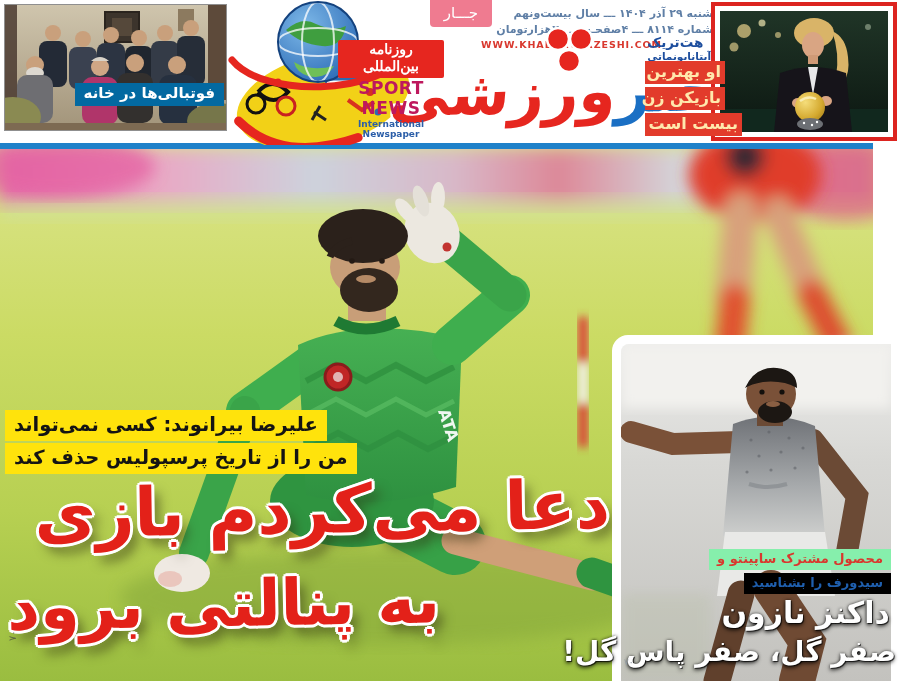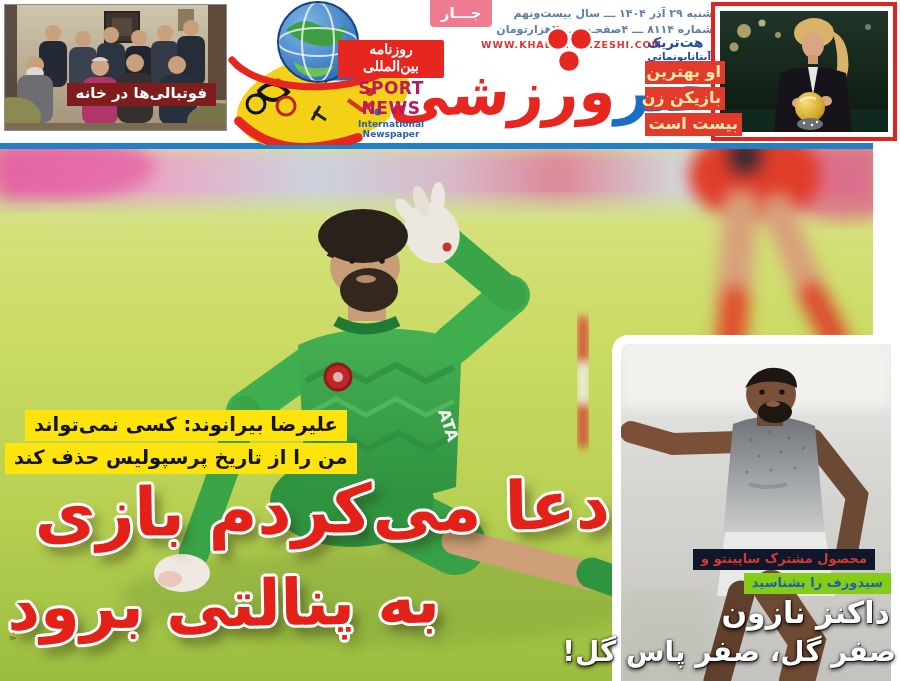--- a/index.html
+++ b/index.html
@@ -48,7 +48,7 @@
 
   #corner-tab {
     left:430px; top:0; width:62px; height:27px; background:#ef7b90;
-    color:#fff; font-size:15px; font-weight:700; text-align:center;
+    color:#fff; font-size:15px; font-weight:400; text-align:center;
     line-height:26px; border-radius:0 0 4px 4px; z-index:5;
   }
 

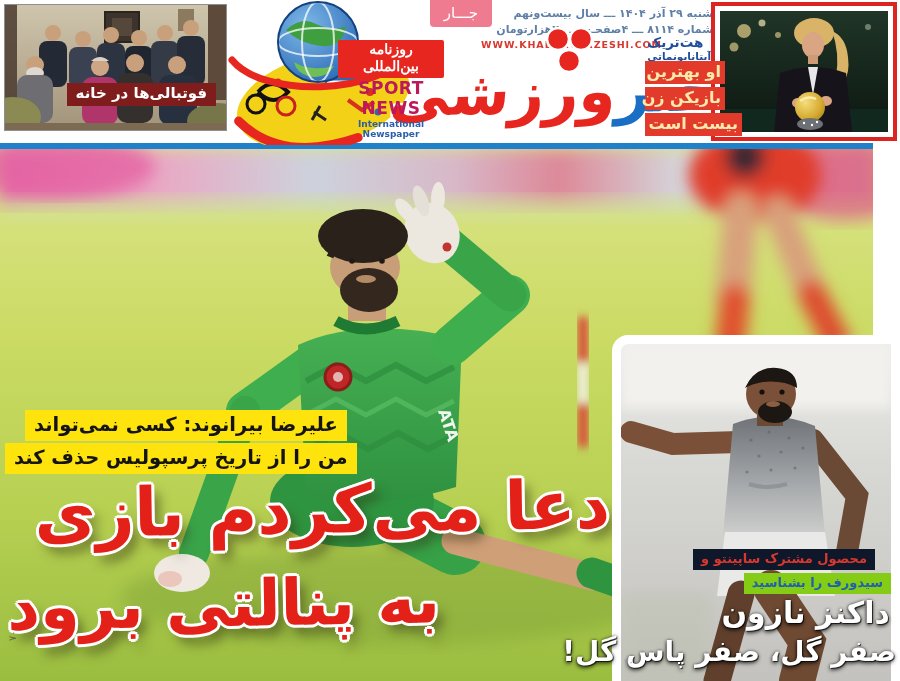--- a/index.html
+++ b/index.html
@@ -22,7 +22,7 @@
     position:absolute; white-space:nowrap; color:#fff; font-weight:800;
     font-size:15px; line-height:1.25; padding:1px 9px 3px; z-index:3;
   }
-  #gp-cap1 { right:10px; top:78px; background:#7f1d1d; }
+  #gp-cap1 { right:2px; top:78px; background:#0369a1; }
   #gp-cap2 { right:-3px; top:101px; background:#2d66b4; }
 
   #emblem { left:228px; top:0px; width:186px; height:145px; z-index:1; }

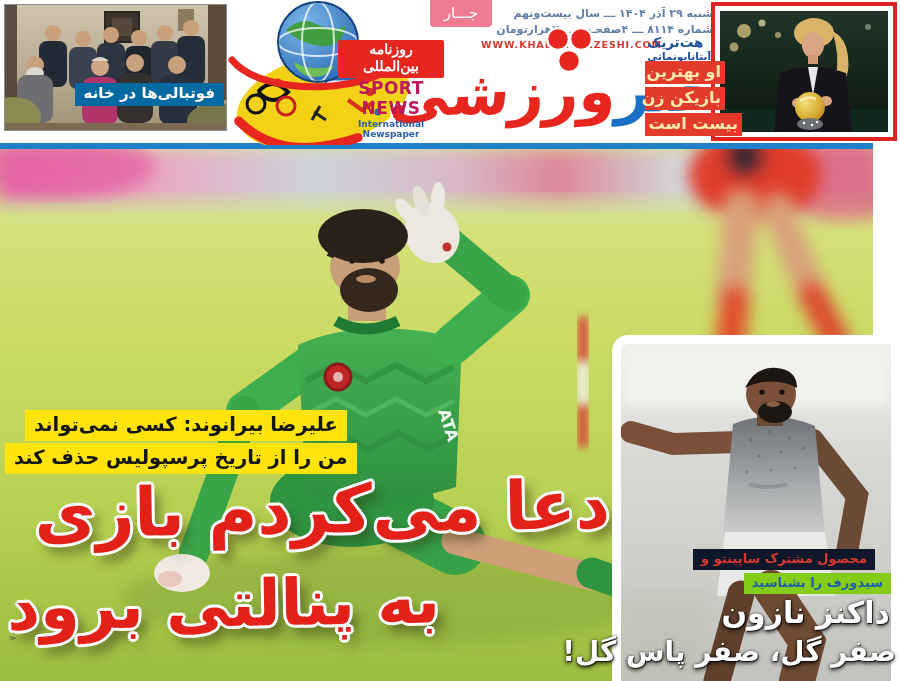--- a/index.html
+++ b/index.html
@@ -87,7 +87,7 @@
     position:absolute; background:#ffe30c; color:#141414; font-size:19.5px;
     font-weight:800; padding:3px 9px 5px; white-space:nowrap; z-index:5;
   }
-  #quote1 { left:5px; top:410px;margin-left:20px; }
+  #quote1 { left:5px; top:410px; }
   #quote2 { left:5px; top:443px; }
 
   .headline {

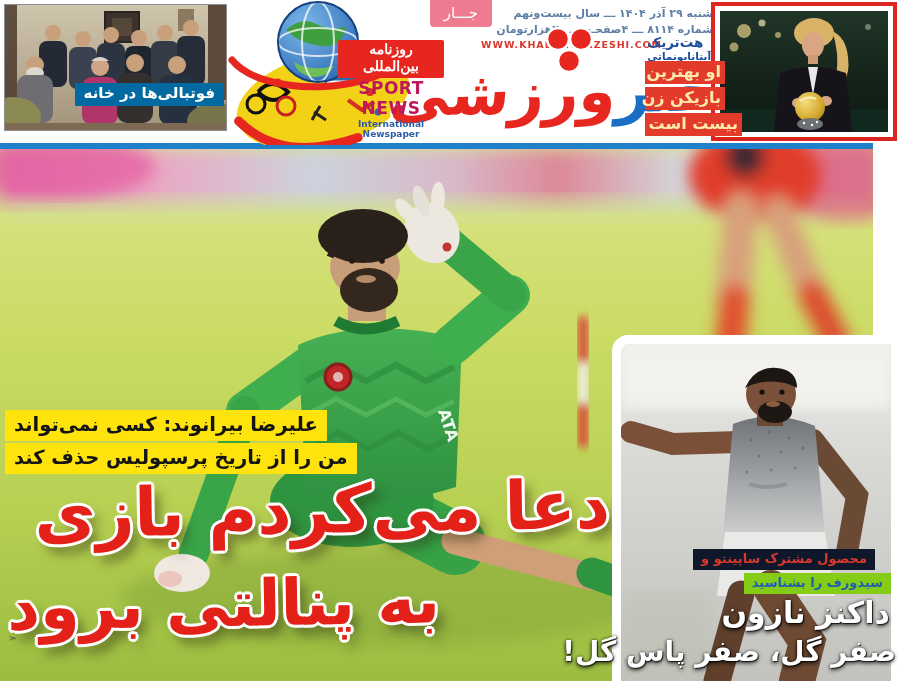--- a/index.html
+++ b/index.html
@@ -116,7 +116,7 @@
     position:absolute; font-size:13px; font-weight:800; padding:2px 8px 4px;
     white-space:nowrap; z-index:8;
   }
-  #nz-k1 { right:25px; top:214px; background:#0f172a; color:#d9382e; }
+  #nz-k1 { right:9px; top:214px; background:#86efac; color:#d9382e; }
   #nz-k2 { right:9px; top:238px; background:#84cc16; color:#1f5fae; }
   .nz-big {
     position:absolute; color:#fff; font-weight:800; white-space:nowrap; z-index:8;

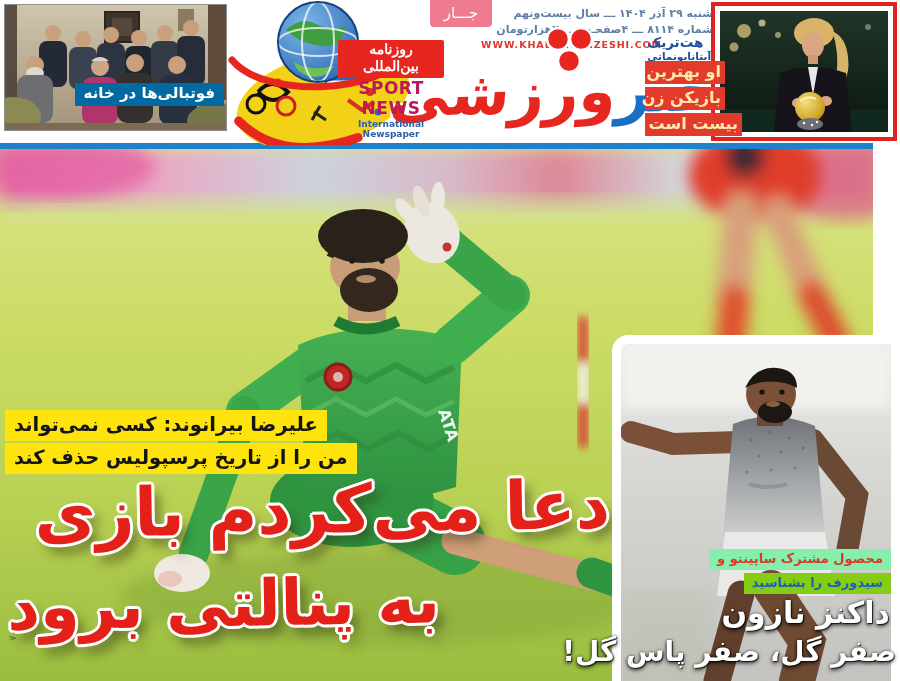--- a/index.html
+++ b/index.html
@@ -117,7 +117,7 @@
     white-space:nowrap; z-index:8;
   }
   #nz-k1 { right:9px; top:214px; background:#86efac; color:#d9382e; }
-  #nz-k2 { right:9px; top:238px; background:#84cc16; color:#1f5fae; }
+  #nz-k2 { right:9px; top:238px; background:#000000; color:#1f5fae; }
   .nz-big {
     position:absolute; color:#fff; font-weight:800; white-space:nowrap; z-index:8;
     text-shadow:0 2px 4px rgba(0,0,0,.85),0 0 3px rgba(0,0,0,.55),1px 1px 0 rgba(0,0,0,.6);

